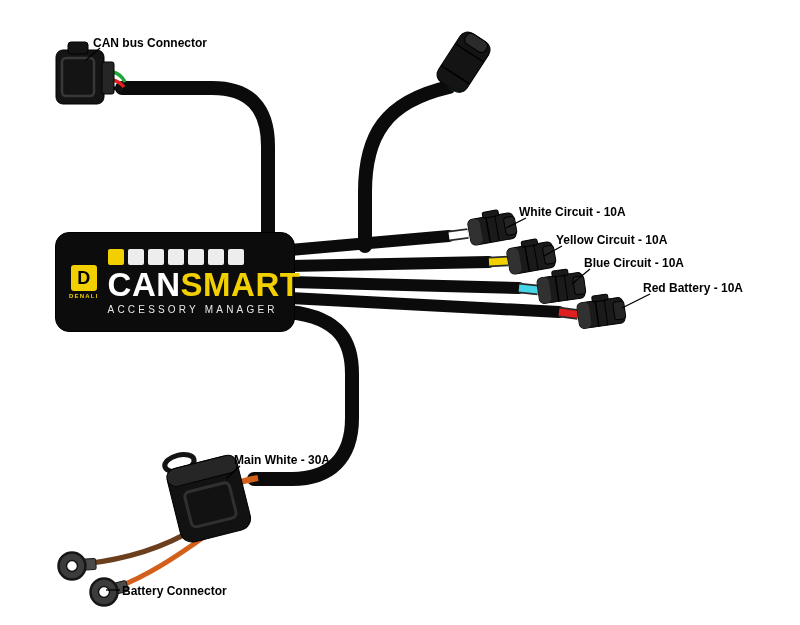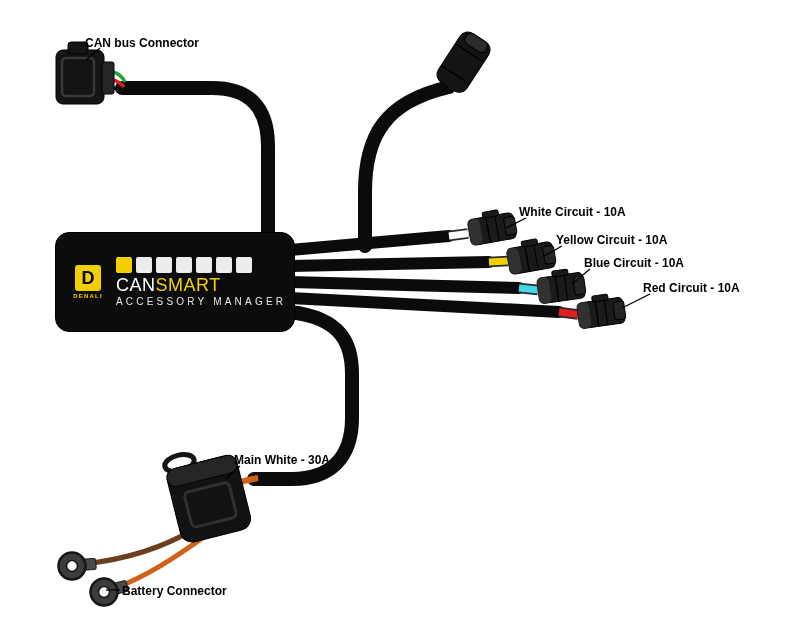--- a/index.html
+++ b/index.html
@@ -142,7 +142,7 @@
     </div>
   </div>
 
-  <div class="lbl" style="left:85px;top:36px">CAN bus Connector</div>
+  <div class="lbl" style="left:93px;top:36px">CAN bus Connector</div>
   <div class="lbl" style="left:519px;top:205px">White Circuit - 10A</div>
   <div class="lbl" style="left:556px;top:233px">Yellow Circuit - 10A</div>
   <div class="lbl" style="left:584px;top:256px">Blue Circuit - 10A</div>

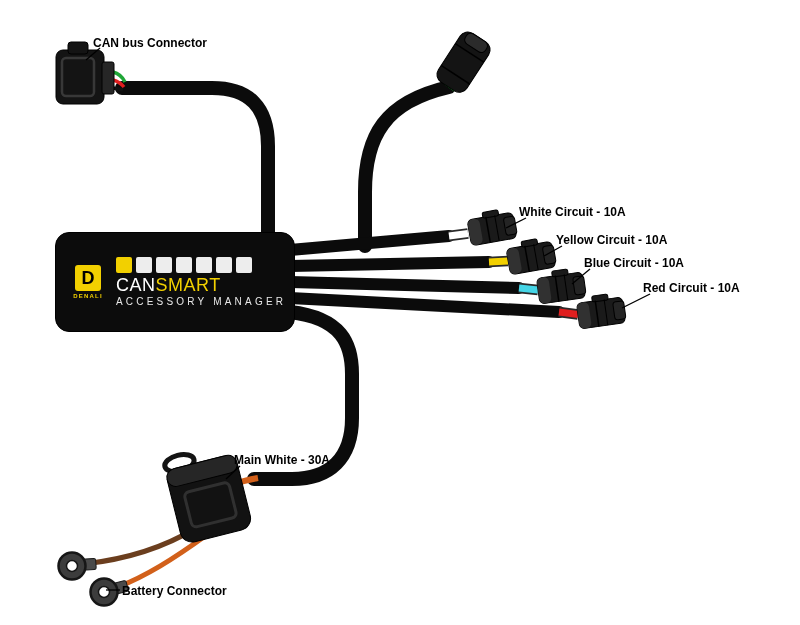--- a/index.html
+++ b/index.html
@@ -19,7 +19,7 @@
   .leds{display:flex;gap:4px;}
   .led{width:16px;height:16px;background:#ededed;border-radius:2px;display:inline-block;}
   .led.active{background:#f2d000;}
-  .device-name{font-weight:400;font-size:18px;line-height:1.05;letter-spacing:0.5px;margin-top:3px;}
+  .device-name{font-weight:700;font-size:33px;line-height:1.05;letter-spacing:0.5px;margin-top:3px;}
   .device-name .nm1{color:#ffffff;}
   .device-name .nm2{color:#f2d000;}
   .device-sub{color:#e8e8e8;font-size:10px;letter-spacing:3.2px;margin-top:2px;}

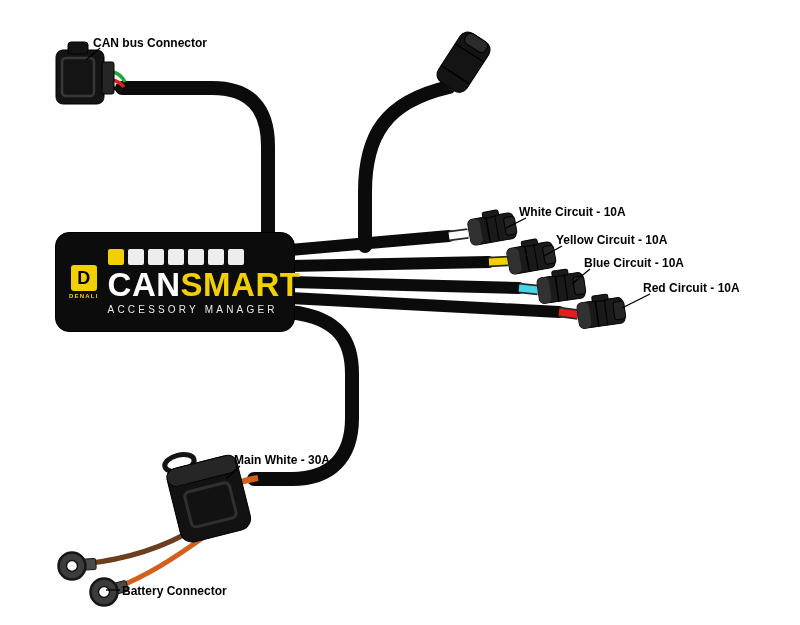--- a/index.html
+++ b/index.html
@@ -146,7 +146,7 @@
   <div class="lbl" style="left:519px;top:205px">White Circuit - 10A</div>
   <div class="lbl" style="left:556px;top:233px">Yellow Circuit - 10A</div>
   <div class="lbl" style="left:584px;top:256px">Blue Circuit - 10A</div>
-  <div class="lbl" style="left:643px;top:281px">Red Circuit - 10A</div>
+  <div class="lbl" style="left:643px;top:281px">Red Battery - 10A</div>
   <div class="lbl" style="left:234px;top:453px">Main White - 30A</div>
   <div class="lbl" style="left:122px;top:584px">Battery Connector</div>
 

